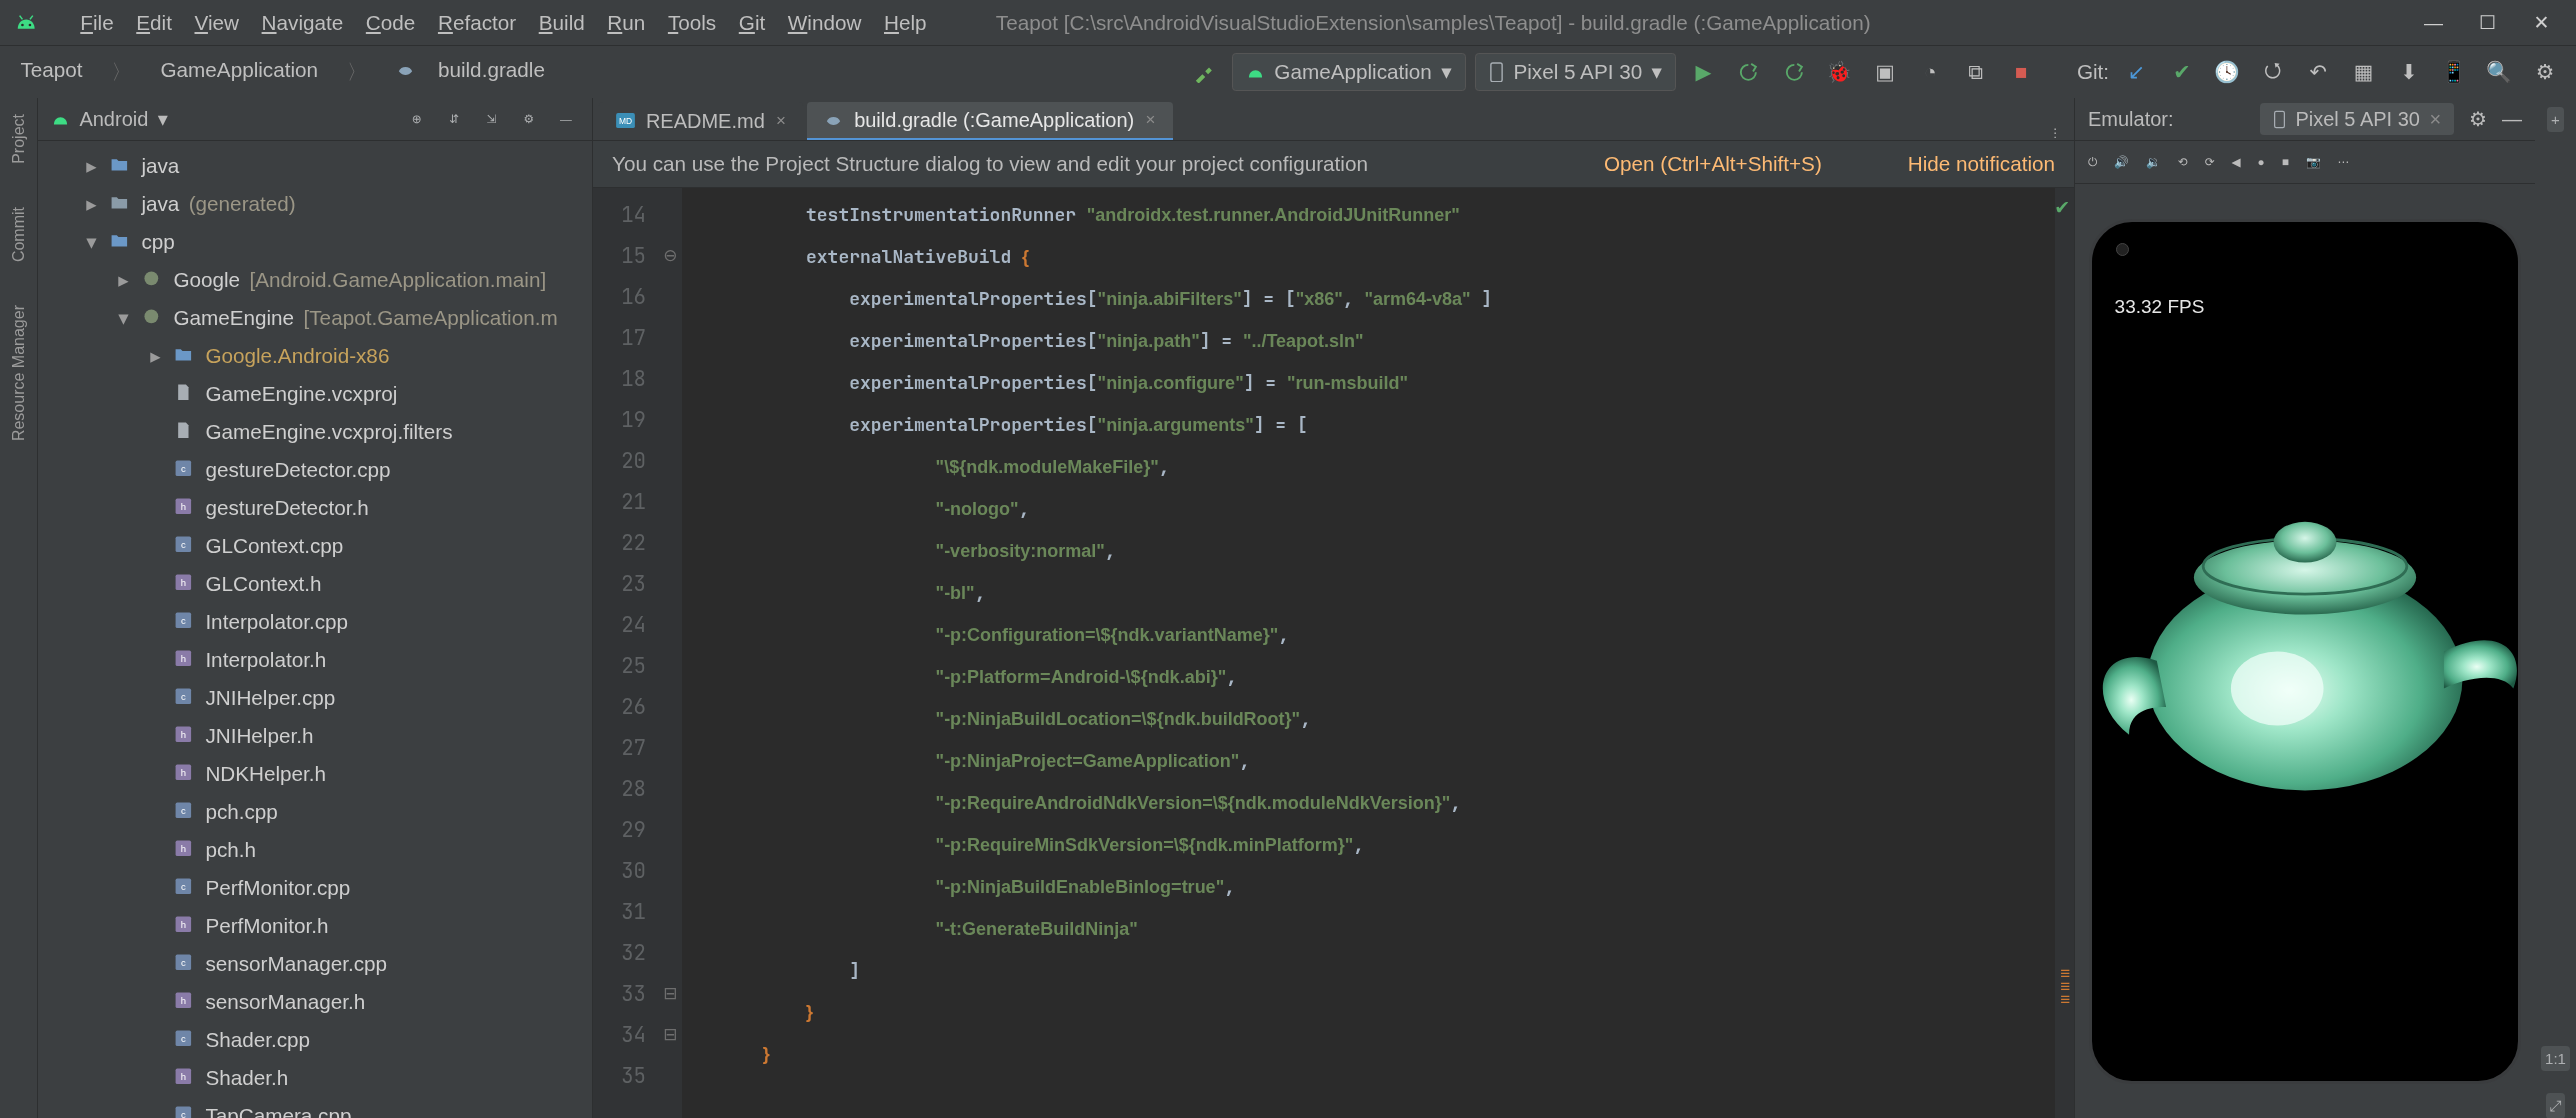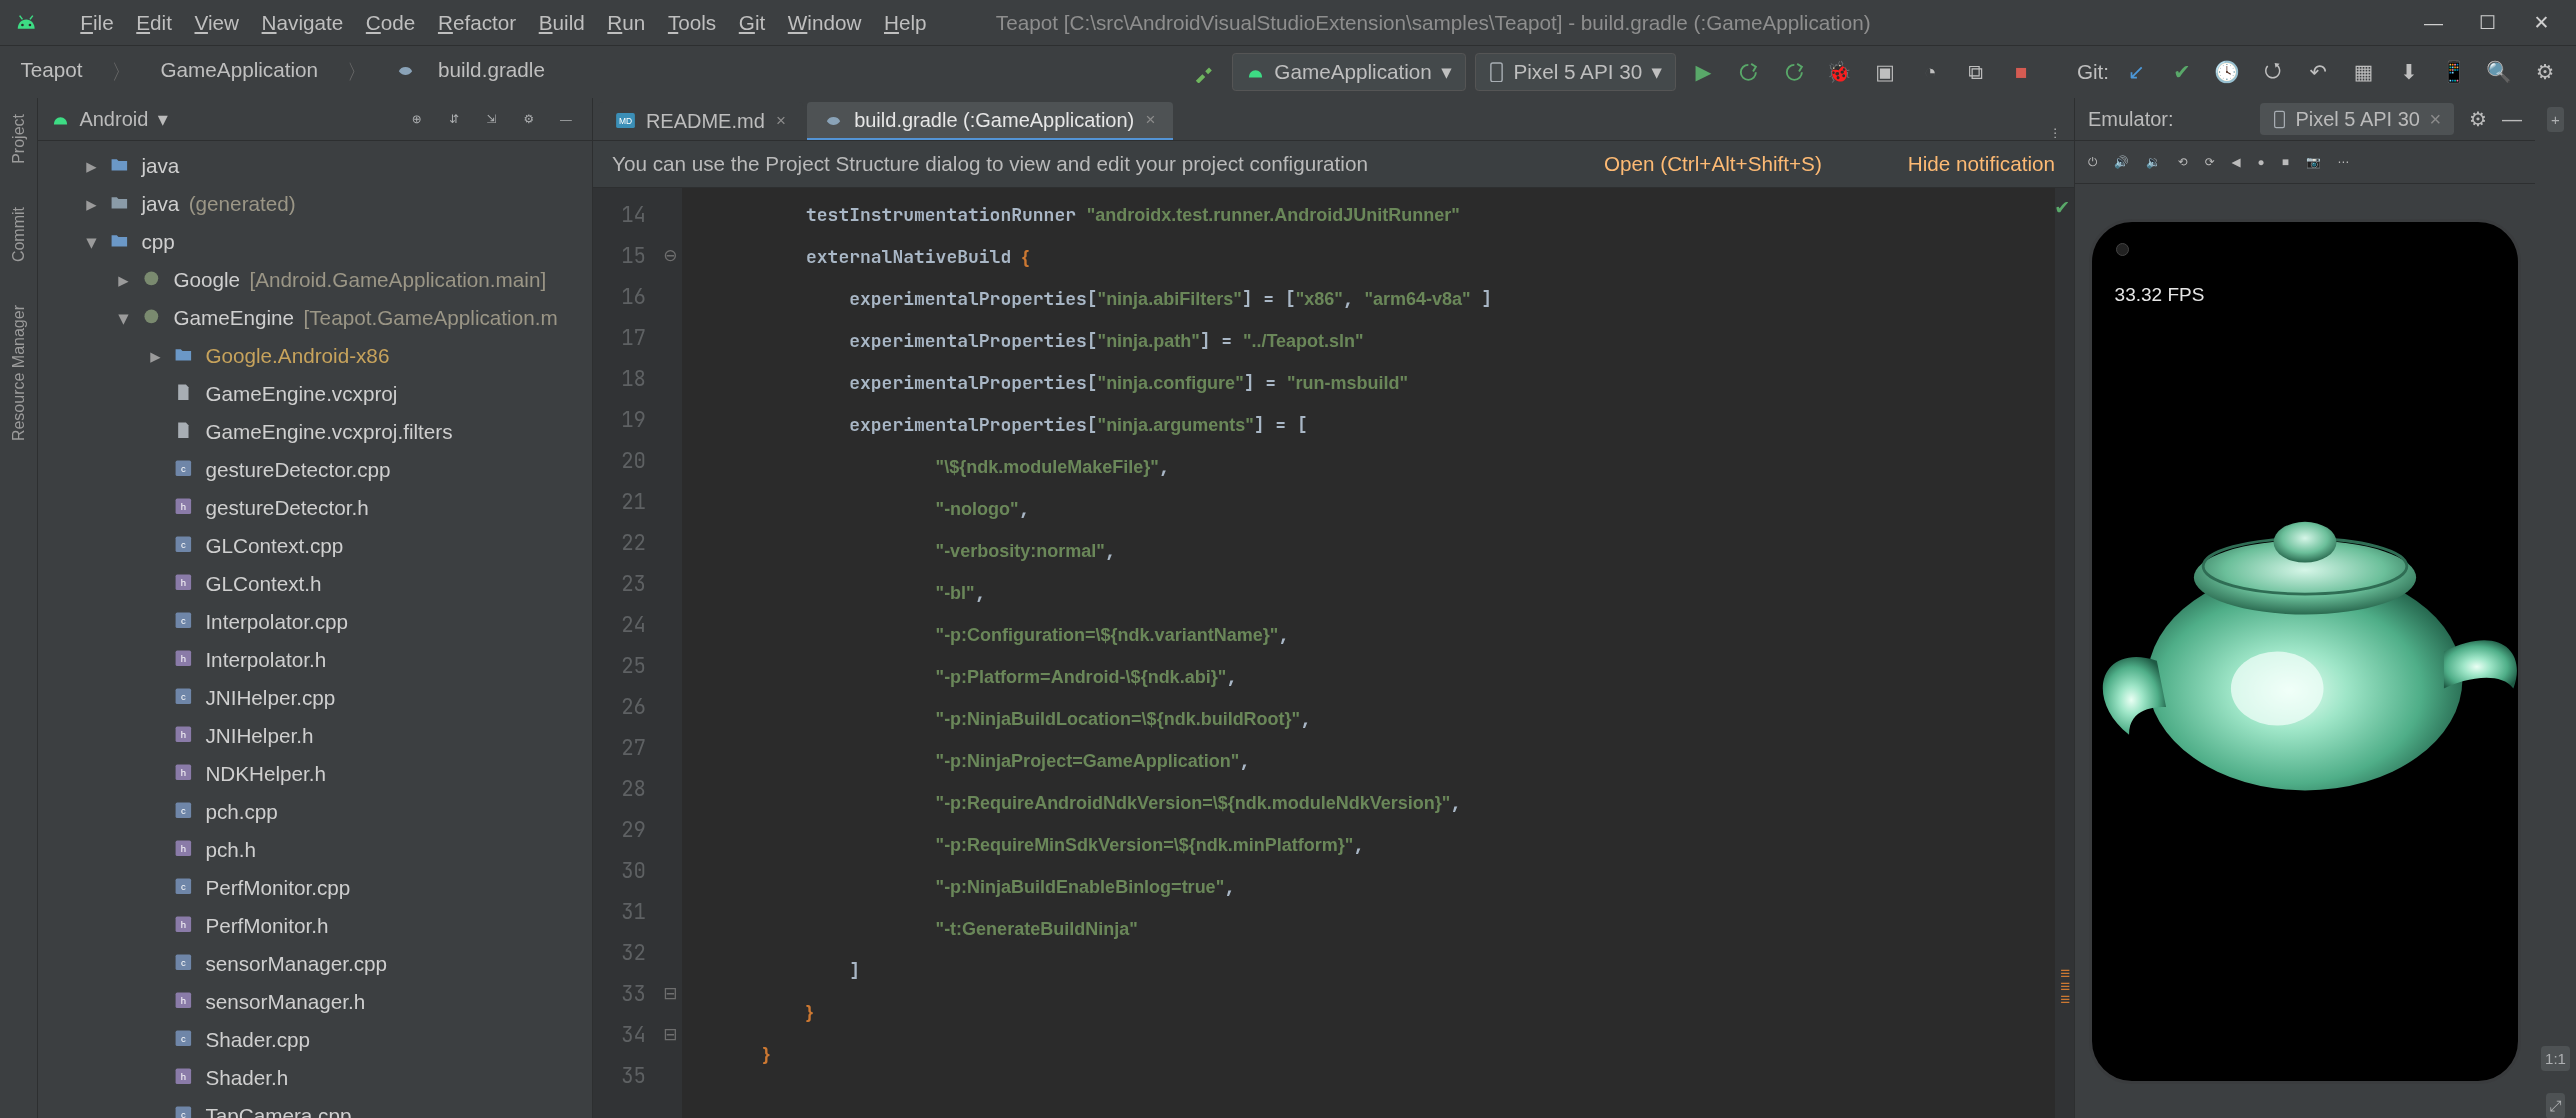--- a/index.html
+++ b/index.html
@@ -65,7 +65,7 @@
   .emu-screen { flex:1; display:flex; align-items:center; justify-content:center; padding:19px 9.4px;}
   .phone { width:432px; height:865px; background:#000; border:3.8px solid #3a3c3e; border-radius:43px; position:relative; overflow:hidden;}
   .phone .cam { position:absolute; top:20.7px; left:24.4px; width:13px; height:13px; background:#222; border-radius:50%; border:1.9px solid #444;}
-  .phone .fps { position:absolute; top:62px; left:22.6px; color:#e6e6e6; font-size:19px;}
+  .phone .fps { position:absolute; top:74px; left:22.6px; color:#e6e6e6; font-size:19px;}
   .phone .teapot-svg { position:absolute; top:235px; left:0; width:100%; }
   
   .vstrip-r { width:41px; background:#3c3f41; display:flex; flex-direction:column; align-items:center; padding-top:9.4px; gap:22.6px; color:#aeb0b2;}

